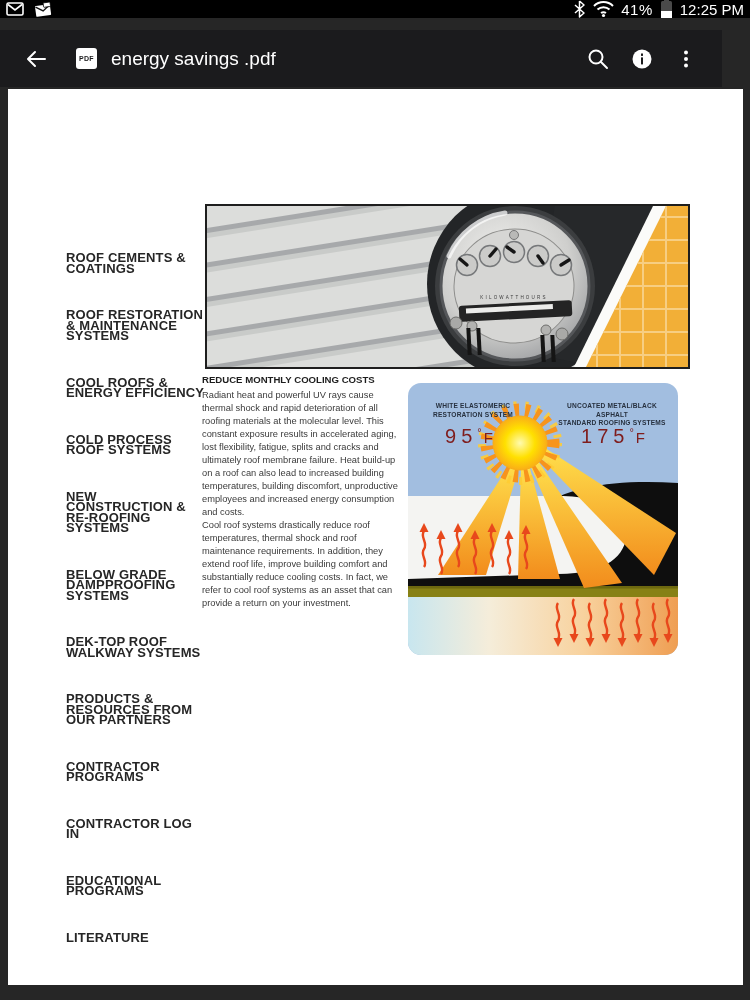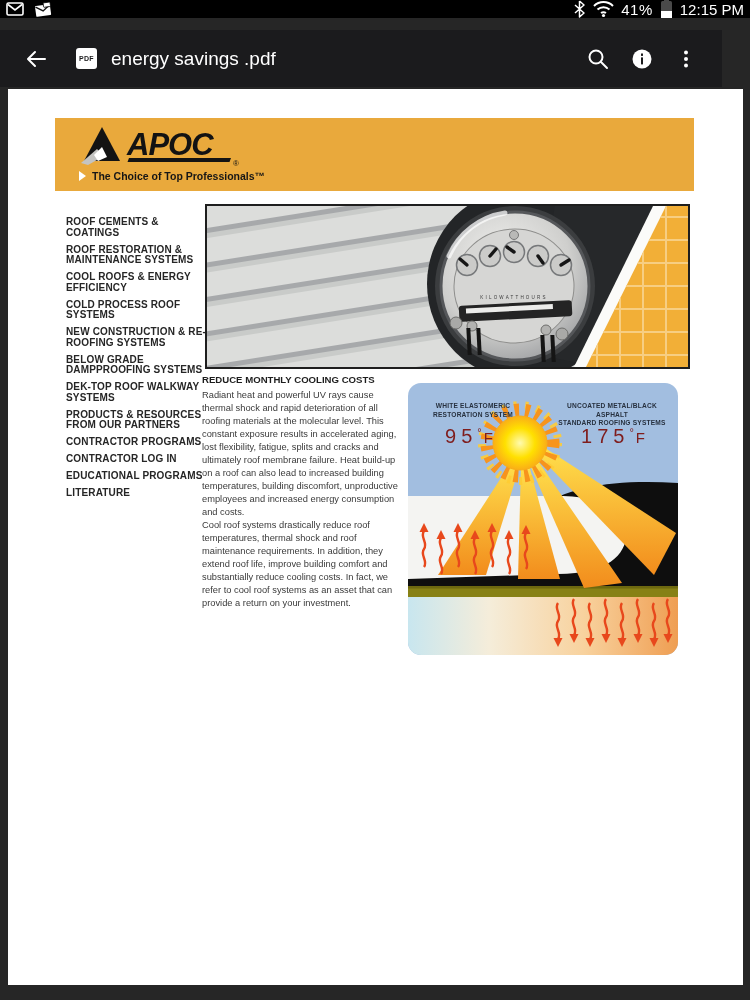--- a/index.html
+++ b/index.html
@@ -103,7 +103,7 @@
       <div class="battery">
           <div class="fill"></div>
         </div>
-      <span>12:15 PM</span>
+      <span>12:25 PM</span>
     </div>
   </div>
 

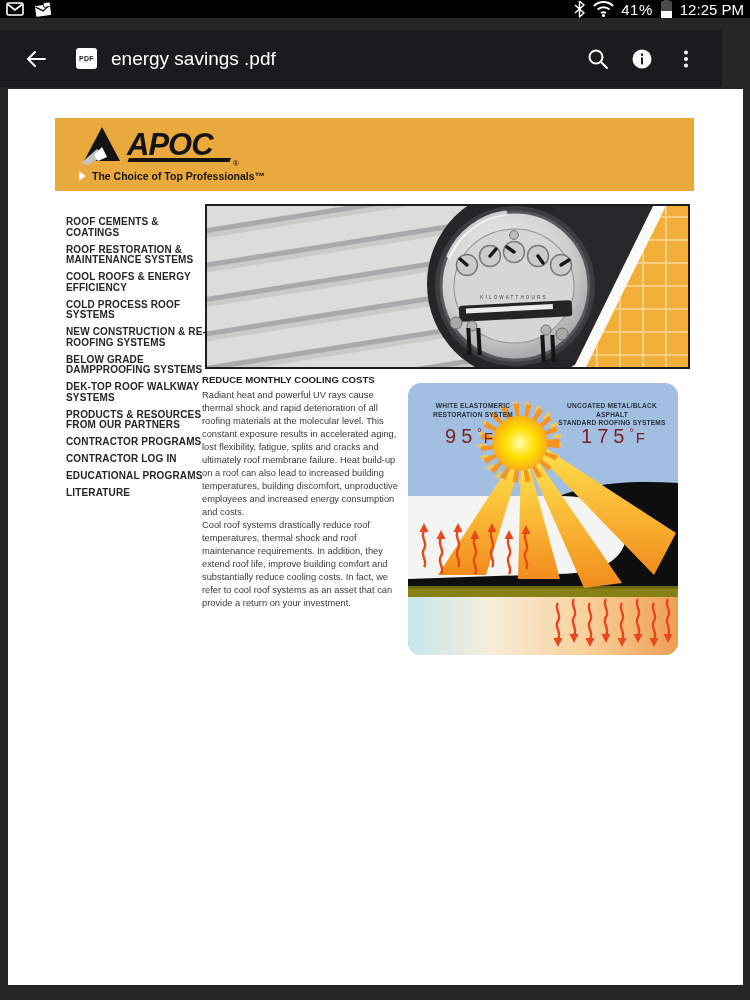--- a/index.html
+++ b/index.html
@@ -139,20 +139,6 @@
 
   <div class="page">
 
-    <div class="banner">
-      <svg class="logo-svg" width="170" height="44" viewBox="0 0 170 44">
-        <polygon points="3,37 21,3 39,37" fill="#131313"></polygon>
-        <polygon points="0,39 16,25 23,32 7,41" fill="#C4C4C2"></polygon>
-        <polygon points="13,31 21,23 26,33 17,37" fill="#FFFFFF"></polygon>
-        <text x="46" y="31" font-size="31" font-weight="bold" font-style="italic" letter-spacing="-1" fill="#131313">APOC</text>
-        <polygon points="48,34 150,34 148.5,38 46.5,38" fill="#131313"></polygon>
-        <text x="152" y="42" font-size="8" fill="#131313">®</text>
-      </svg>
-      <div class="tagline">
-        <span class="tag-arrow"></span>
-        <span class="tag-text">The Choice of Top Professionals™</span>
-      </div>
-    </div>
 
     <nav class="nav">
       <div class="nav-item">ROOF CEMENTS &amp; COATINGS</div>

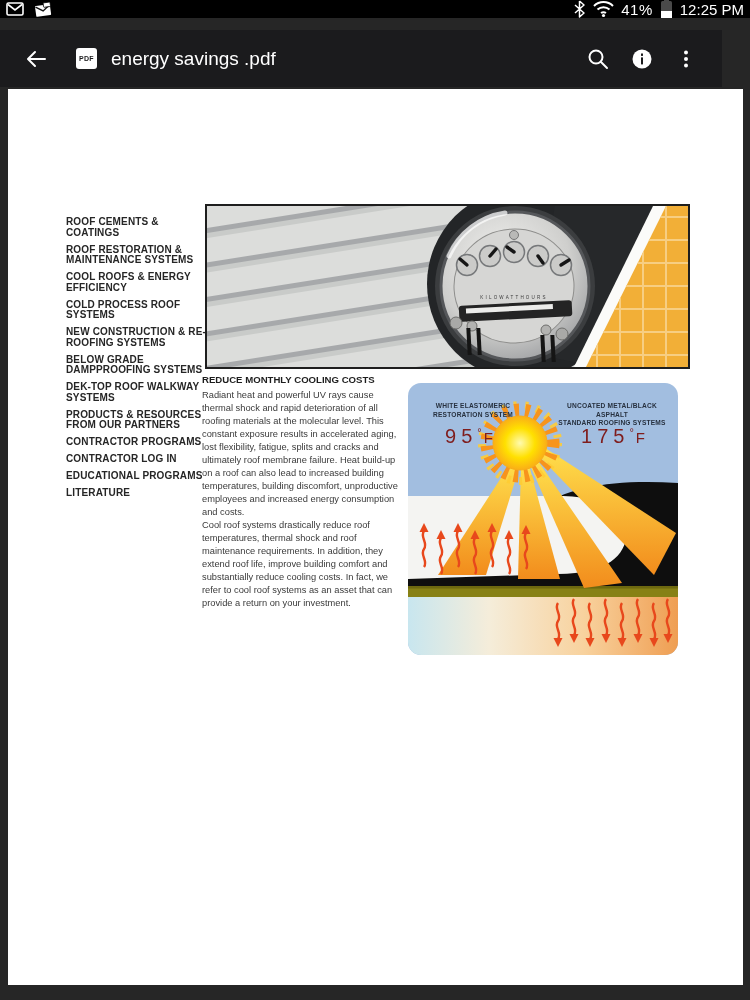--- a/index.html
+++ b/index.html
@@ -43,8 +43,8 @@
 
   
   .nav{position:absolute;left:58px;top:128px;width:140px;}
-  .nav-item{font-size:10px;font-weight:bold;color:#262626;line-height:10.5px;
-            margin-bottom:6.5px;letter-spacing:0.15px;cursor:pointer;}
+  .nav-item{font-size:13px;font-weight:bold;color:#262626;line-height:10.5px;
+            margin-bottom:6.5px;letter-spacing:0.15px;cursor:pointer;margin-top:36px;}
 
   
   .photo{position:absolute;left:197px;top:115px;width:485px;height:165px;}

